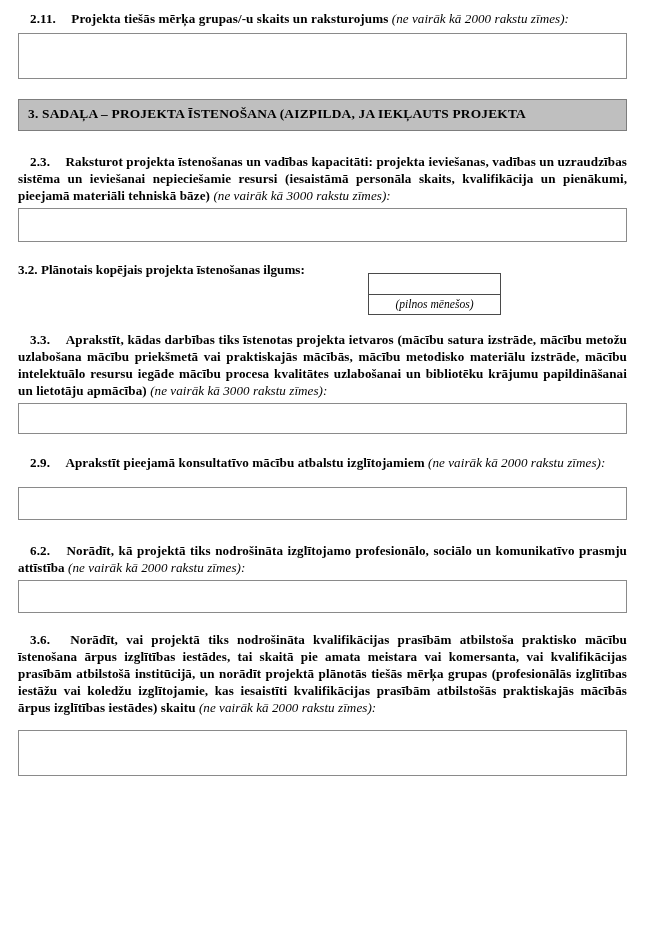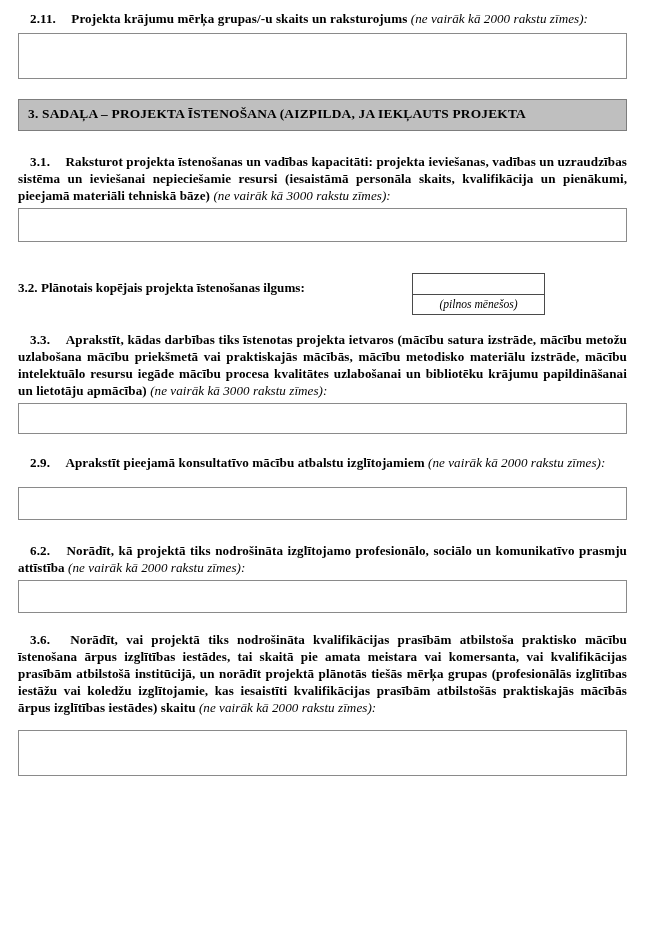--- a/index.html
+++ b/index.html
@@ -108,7 +108,7 @@
 <div class="page">
 
   <div class="sp-10"></div>
-  <p class="q"><span class="lead">2.11.</span> <span class="lead">Projekta krājumu mērķa grupas/-u skaits un raksturojums</span> <span class="hint">(ne vairāk kā 2000 rakstu zīmes):</span></p>
+  <p class="q"><span class="lead">2.11.</span> <span class="lead">Projekta tiešās mērķa grupas/-u skaits un raksturojums</span> <span class="hint">(ne vairāk kā 2000 rakstu zīmes):</span></p>
   <div class="sp-6"></div>
   <div class="answerbox" style="height:46px;"></div>
 

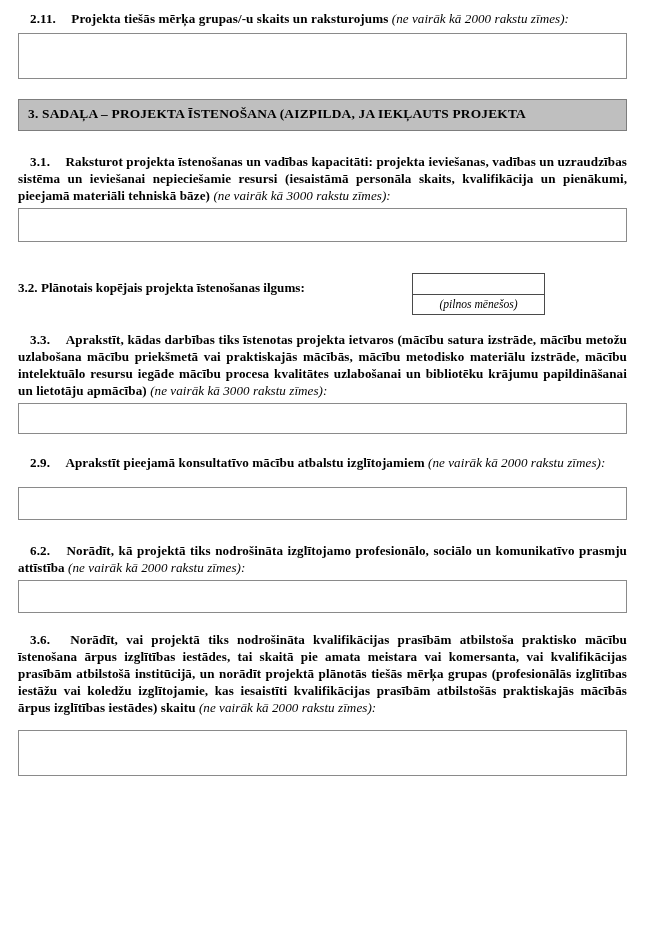--- a/index.html
+++ b/index.html
@@ -118,7 +118,7 @@
   </div>
 
   <div class="sp-22"></div>
-  <p class="q"><span class="lead">3.1.</span> <span class="lead">Raksturot projekta īstenošanas un vadības kapacitāti: projekta ieviešanas, vadības un uzraudzības sistēma un ieviešanai nepieciešamie resursi (iesaistāmā personāla skaits, kvalifikācija un pienākumi, pieejamā materiāli tehniskā bāze)</span> <span class="hint">(ne vairāk kā 3000 rakstu zīmes):</span></p>
+  <p class="q"><span class="lead">2.3.</span> <span class="lead">Raksturot projekta īstenošanas un vadības kapacitāti: projekta ieviešanas, vadības un uzraudzības sistēma un ieviešanai nepieciešamie resursi (iesaistāmā personāla skaits, kvalifikācija un pienākumi, pieejamā materiāli tehniskā bāze)</span> <span class="hint">(ne vairāk kā 3000 rakstu zīmes):</span></p>
   <div class="sp-4"></div>
   <div class="answerbox" style="height:34px;"></div>
 

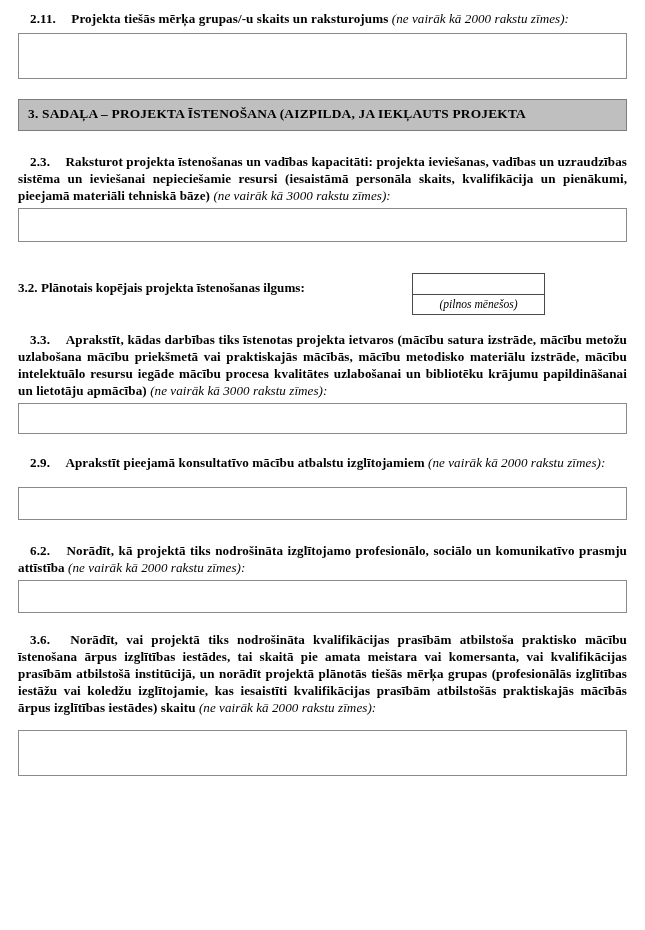--- a/index.html
+++ b/index.html
@@ -62,8 +62,7 @@
   
   .dur-row {
     display: flex;
-    align-items: center;
-    gap: 44px;
+    align-items: flex-start;
   }
   .dur-label {
     font-weight: bold;

